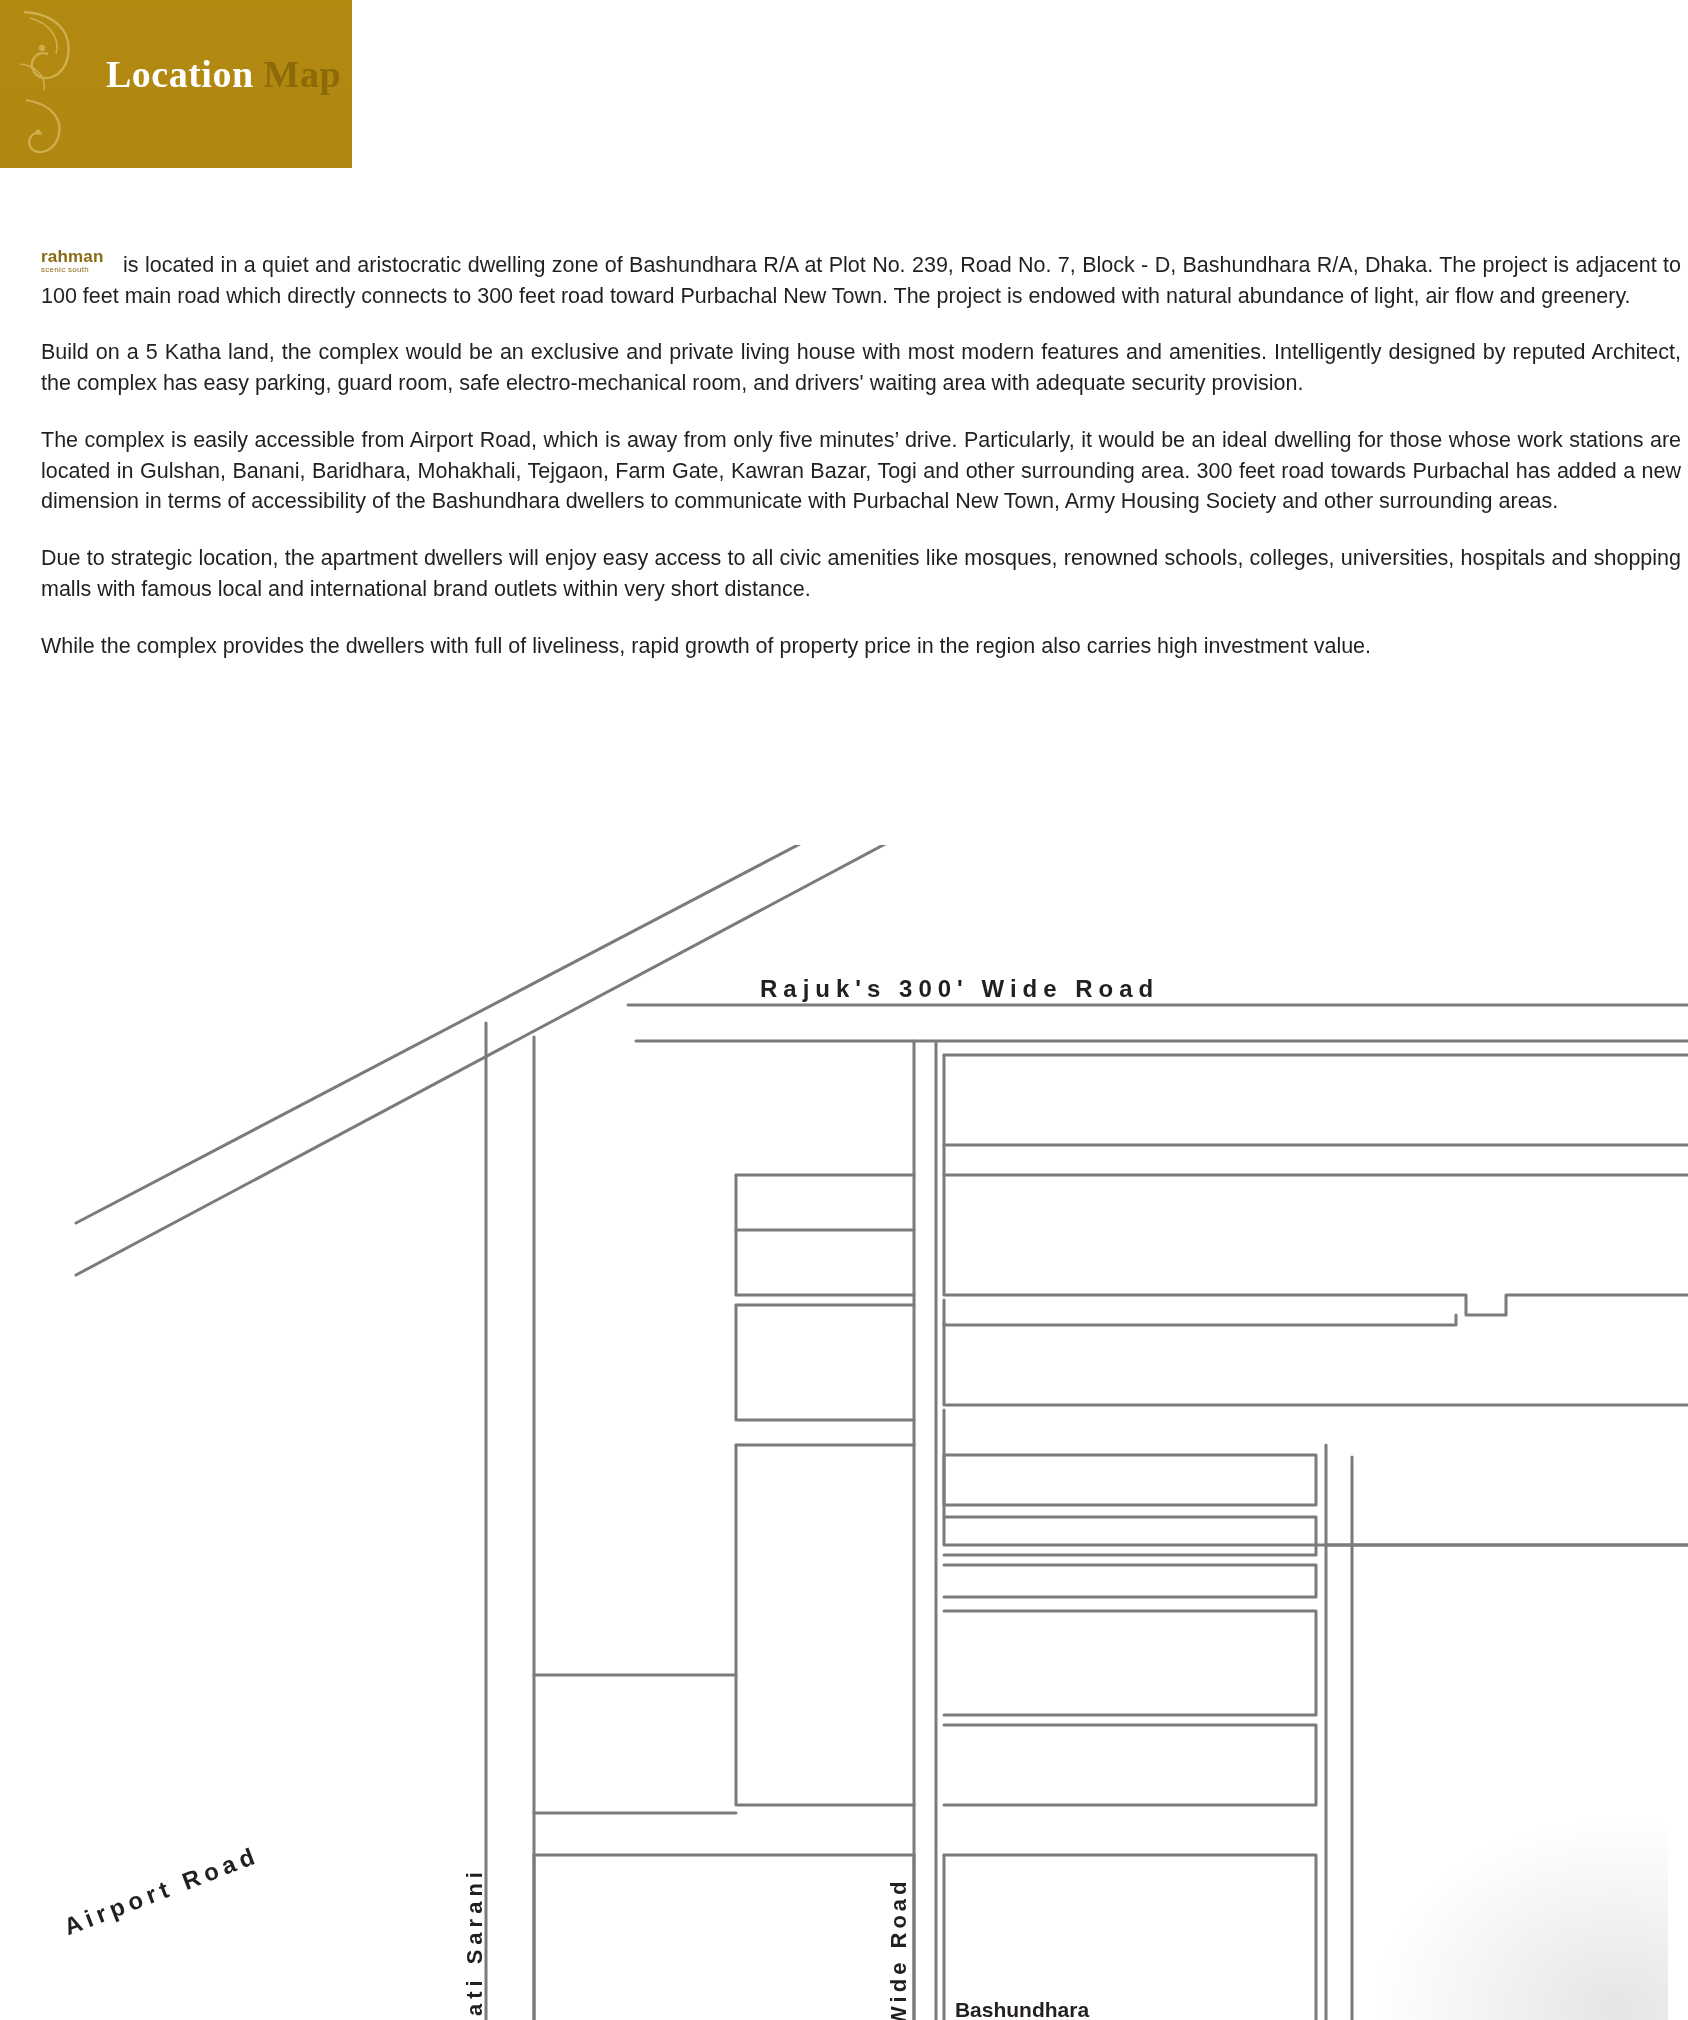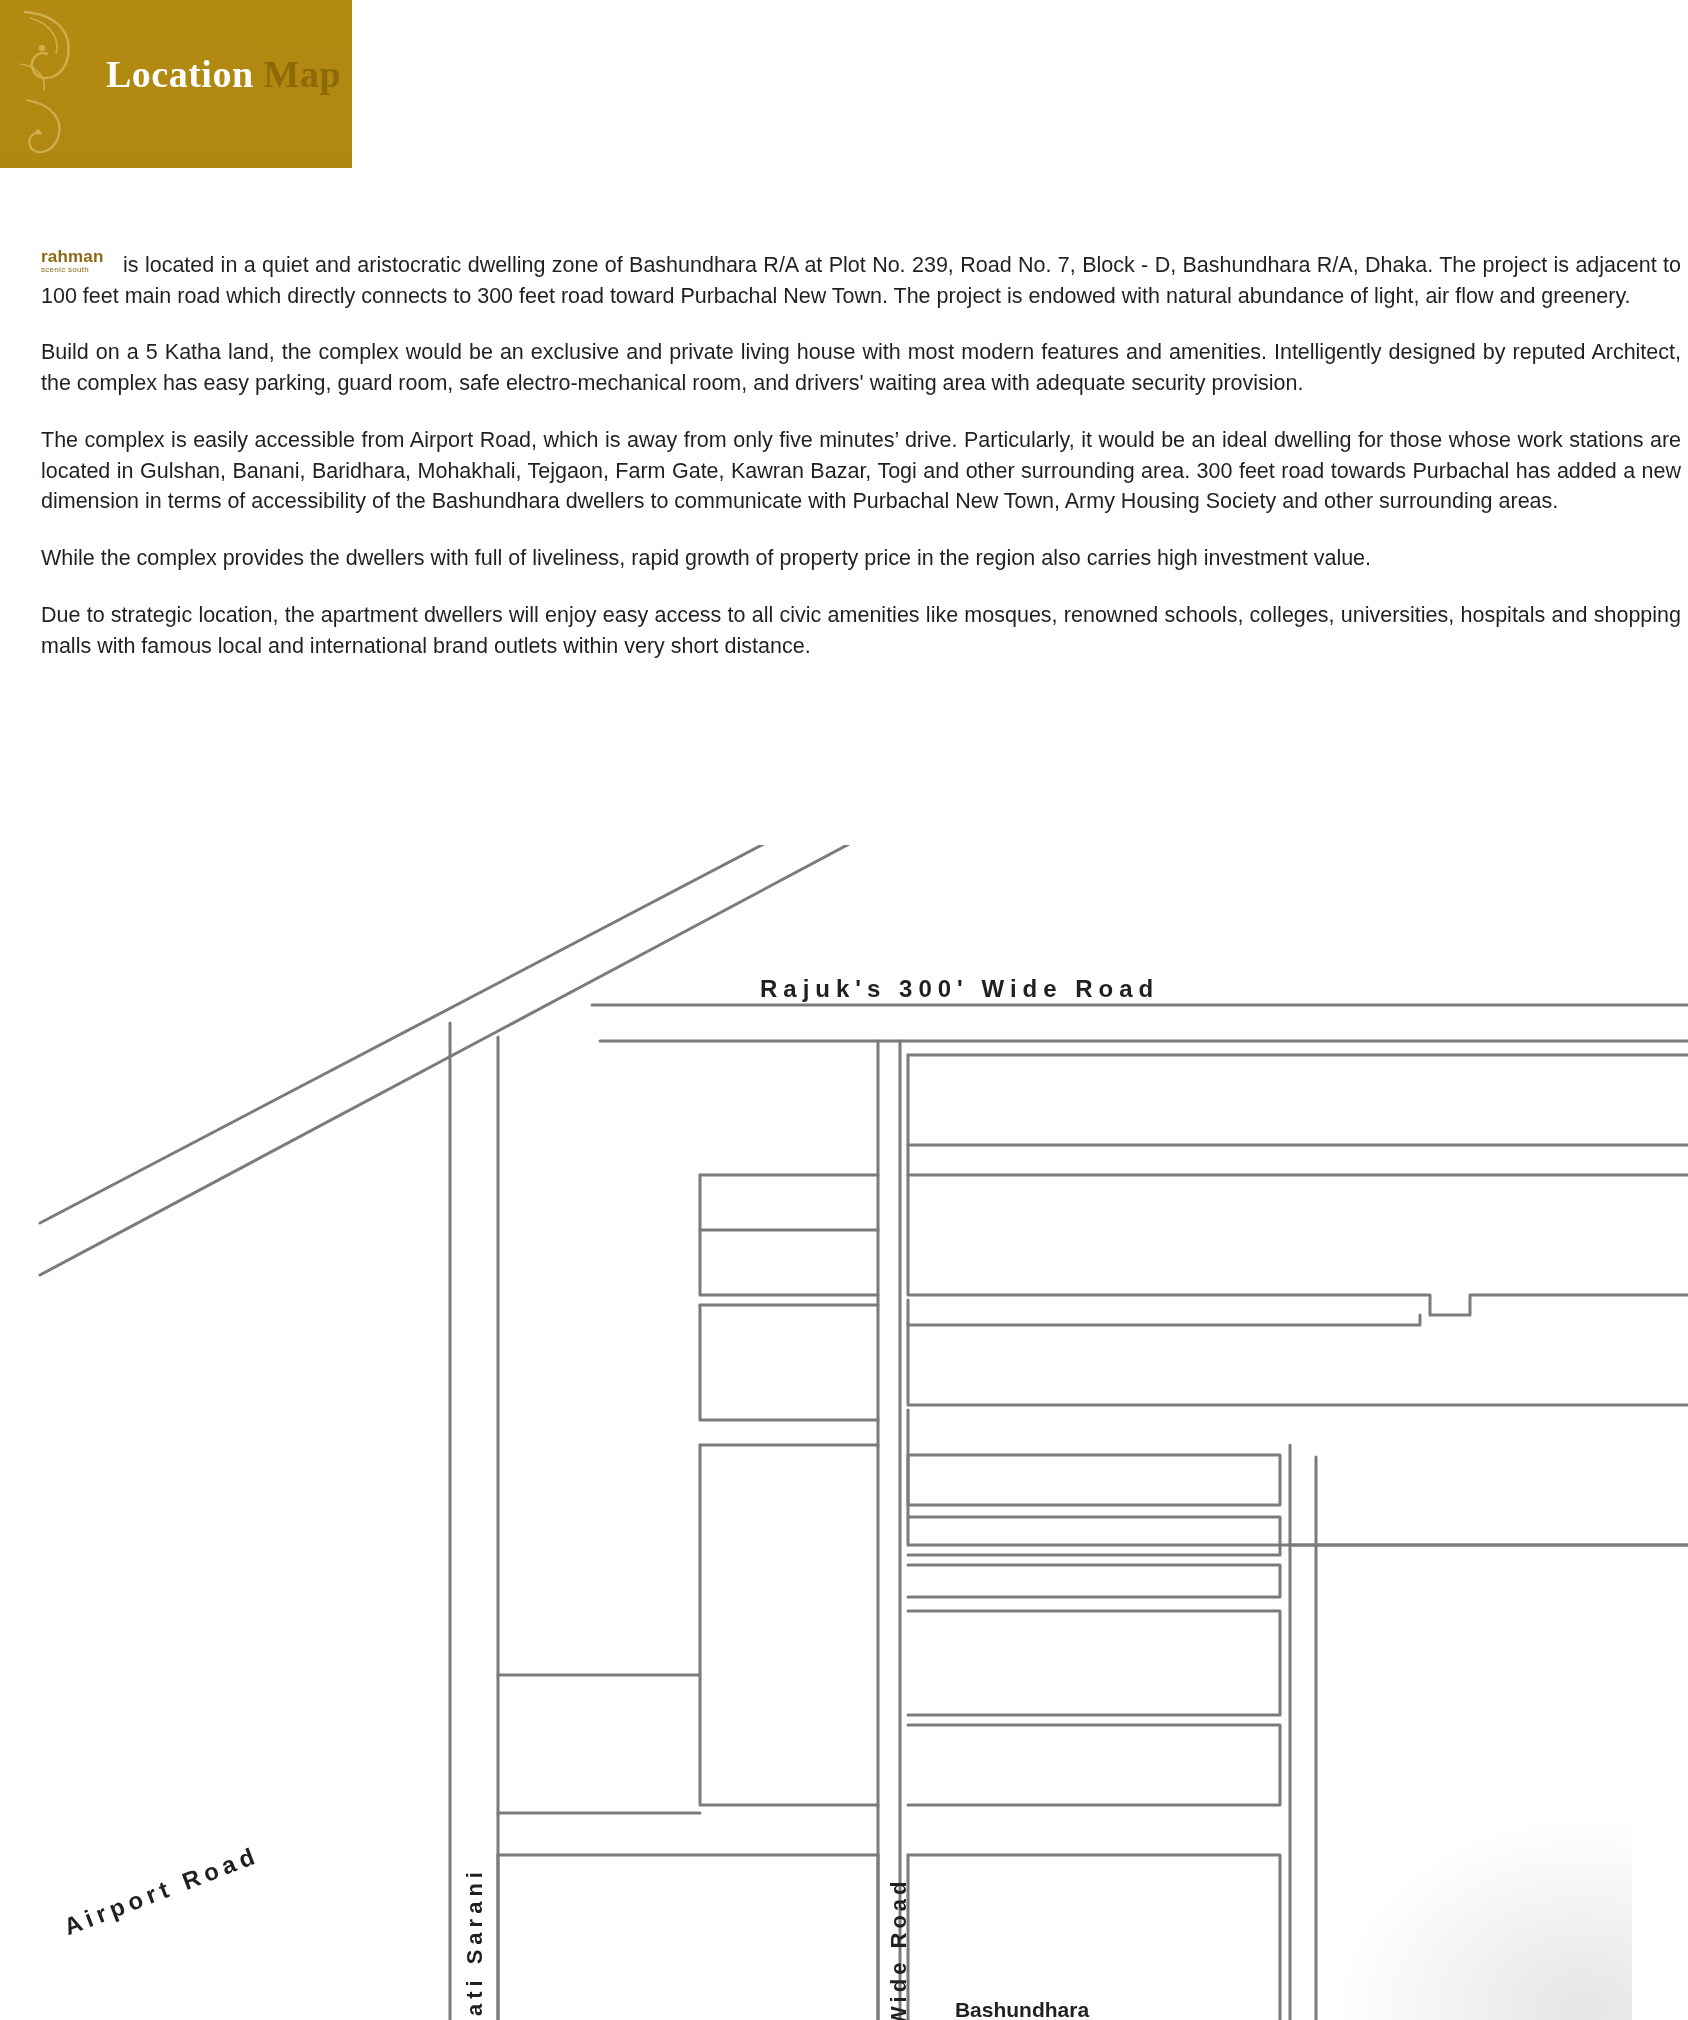--- a/index.html
+++ b/index.html
@@ -184,8 +184,8 @@
 
   <p class="para">Build on a 5 Katha land, the complex would be an exclusive and private living house with most modern features and amenities.  Intelligently designed by reputed Architect, the complex has easy parking, guard room, safe electro-mechanical room, and drivers' waiting area with adequate security provision.</p>
   <p class="para">The complex is easily accessible from Airport Road, which is away from only five minutes’ drive.    Particularly, it would be an ideal dwelling for those whose work stations are located in Gulshan, Banani, Baridhara, Mohakhali, Tejgaon, Farm Gate, Kawran Bazar, Togi and other surrounding area.  300 feet road towards Purbachal has added a new dimension in terms of accessibility of the Bashundhara dwellers to communicate with Purbachal New Town, Army Housing Society and other surrounding areas.</p>
+  <p class="para">Due to strategic location, the apartment dwellers will enjoy easy access to all civic amenities like mosques, renowned schools, colleges, universities, hospitals and shopping malls with famous local and international brand outlets within very short distance.</p>
   <p class="para">While the complex provides the dwellers with full of liveliness, rapid growth of property price in the region also carries high investment value.</p>
-  <p class="para">Due to strategic location, the apartment dwellers will enjoy easy access to all civic amenities like mosques, renowned schools, colleges, universities, hospitals and shopping malls with famous local and international brand outlets within very short distance.</p>
 </div>
 
 <div class="map" style="top:845px;">

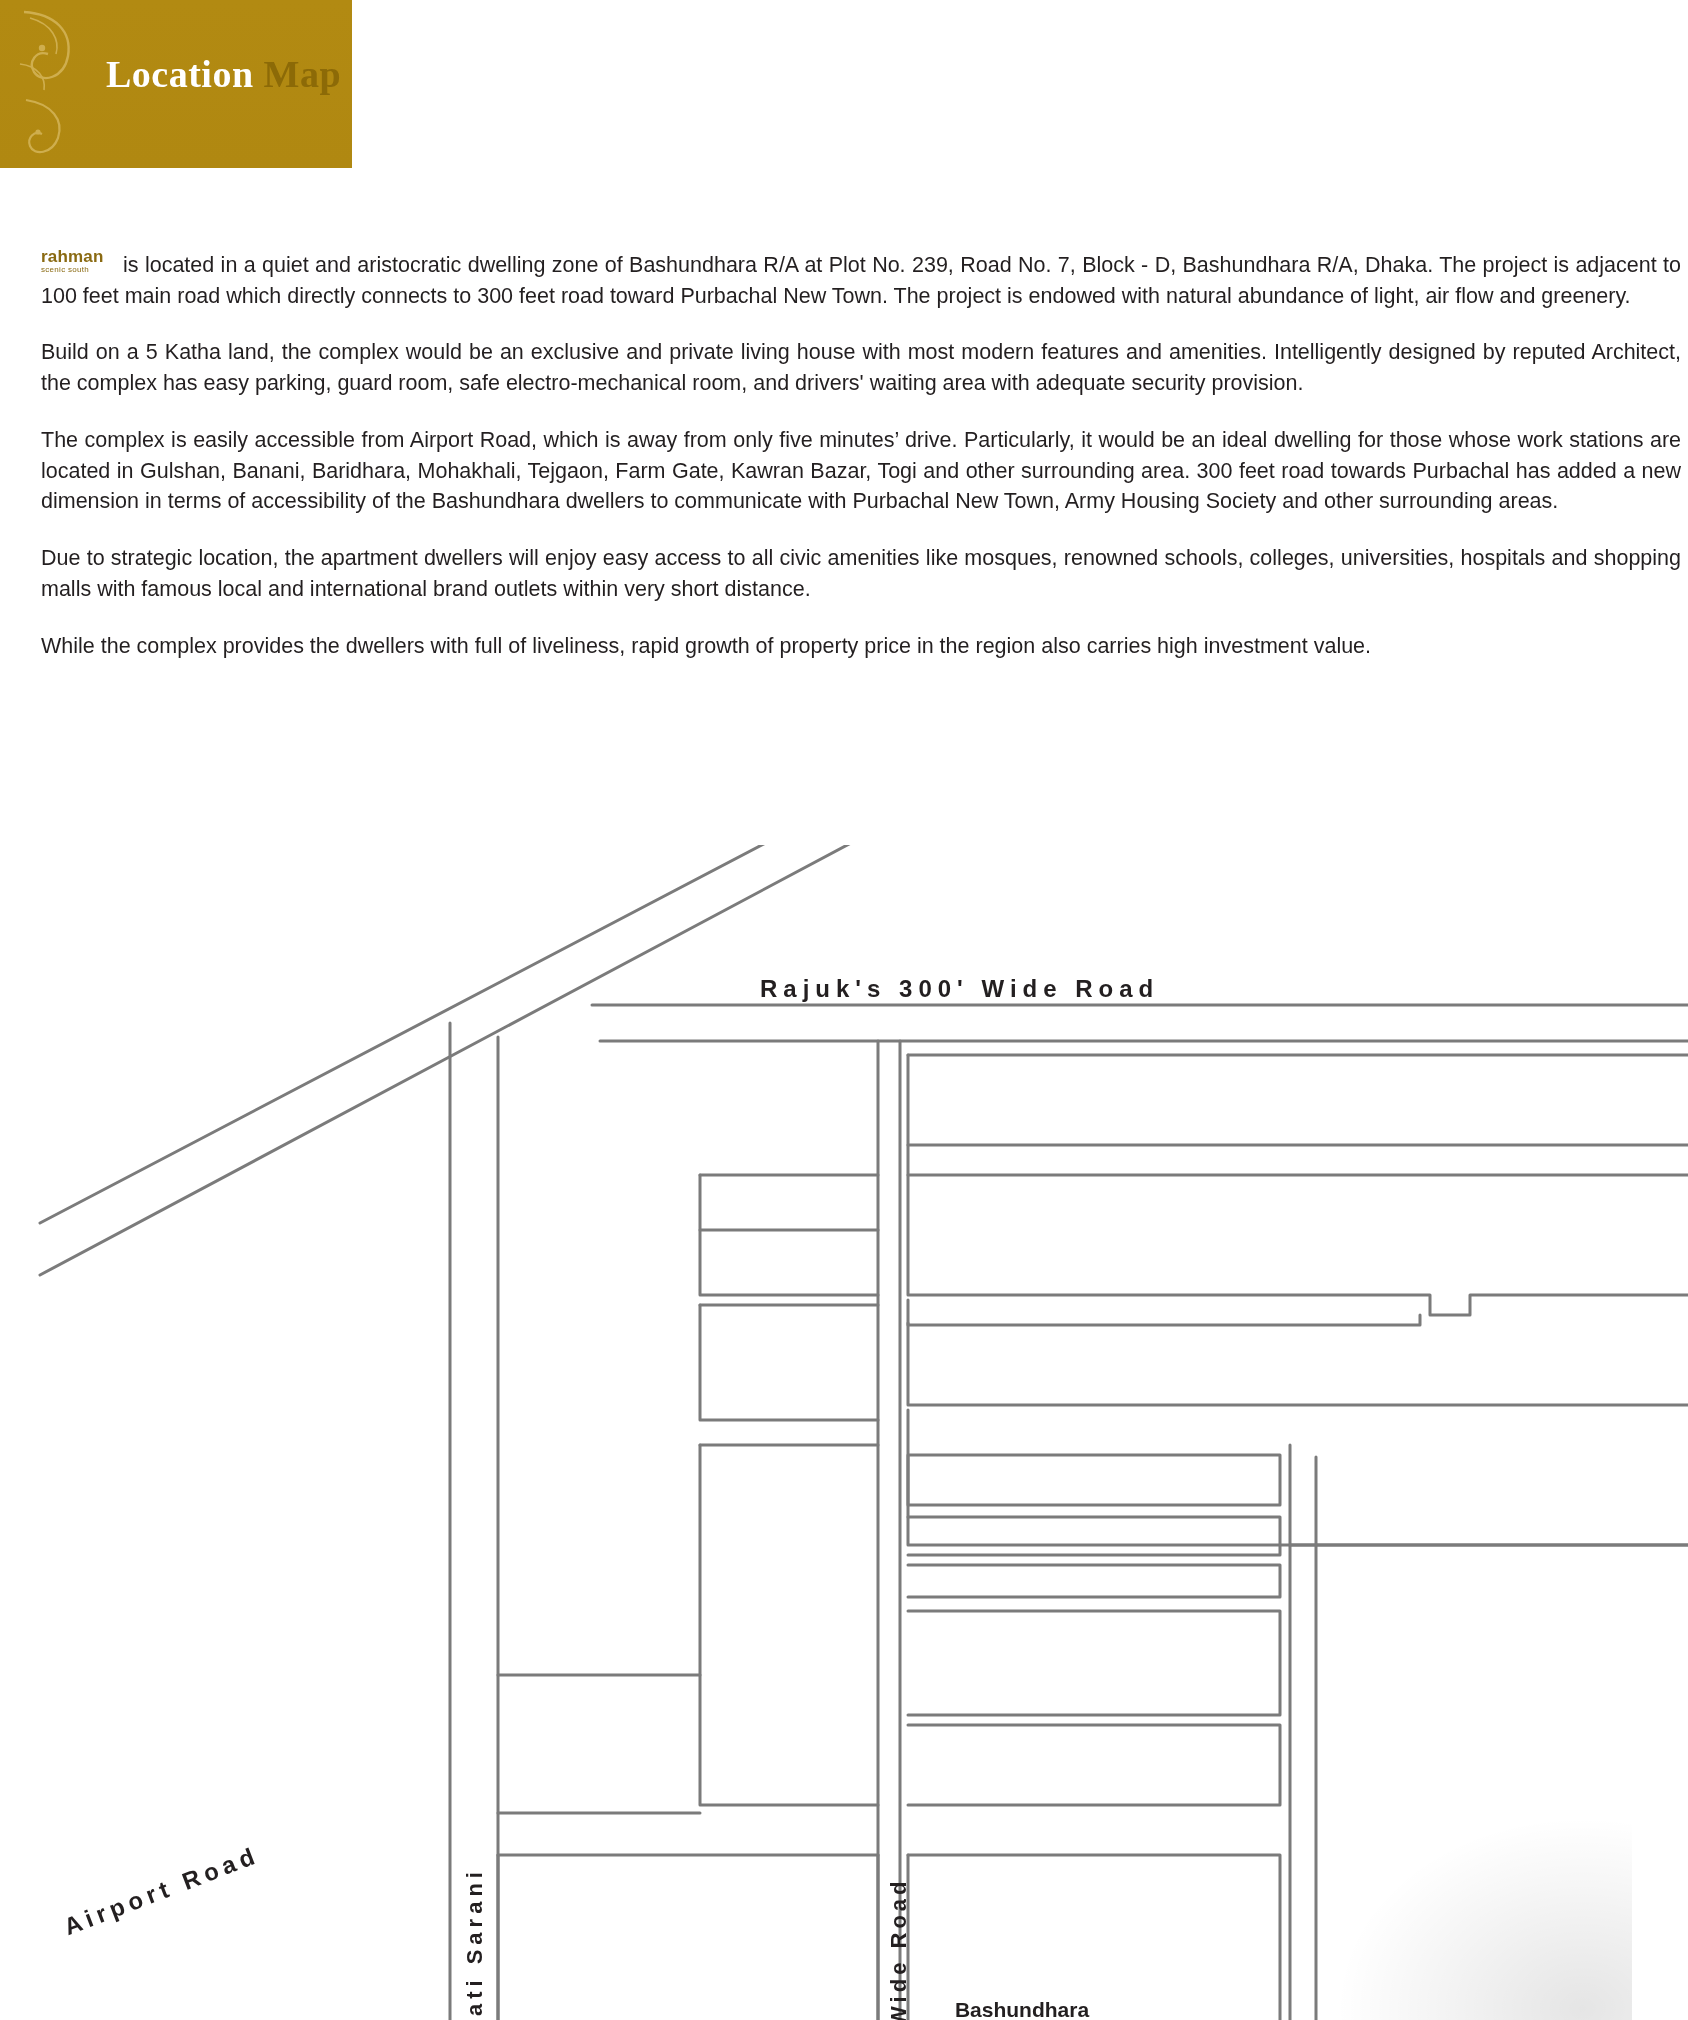--- a/index.html
+++ b/index.html
@@ -104,6 +104,7 @@
     top: 845px;
     width: 1632px;
     height: 1175px;
+    padding-left: 36px;
   }
   .map svg { display: block; }
 

